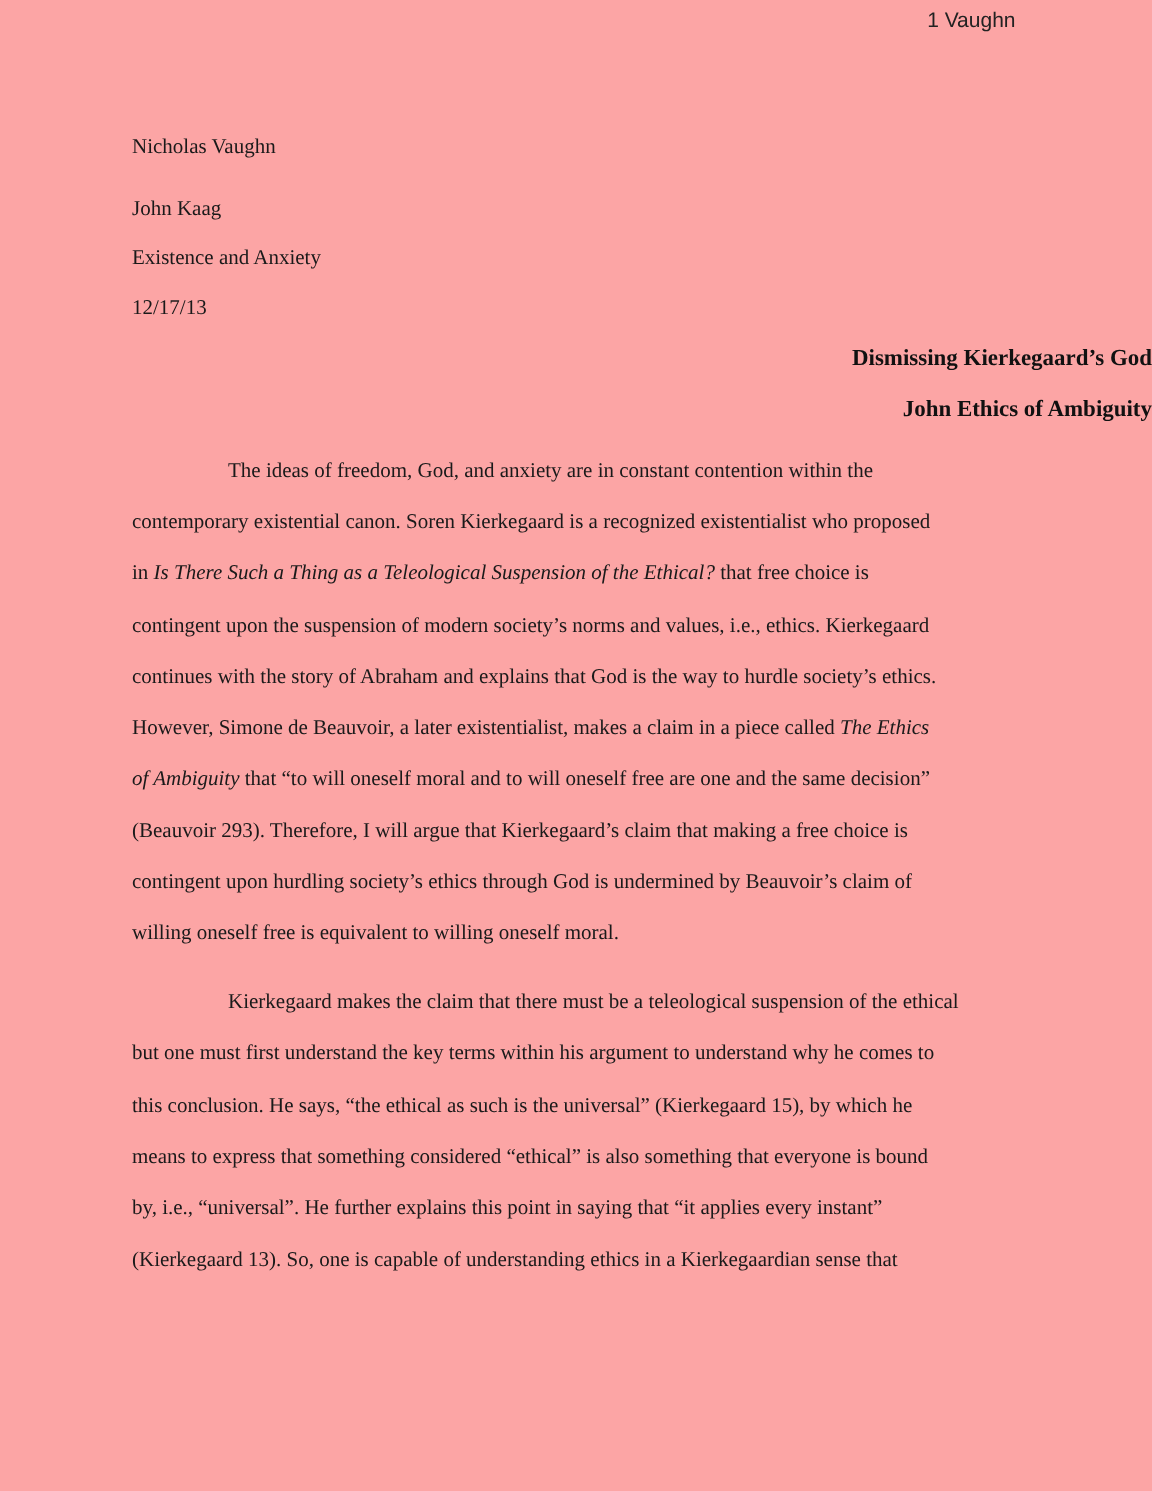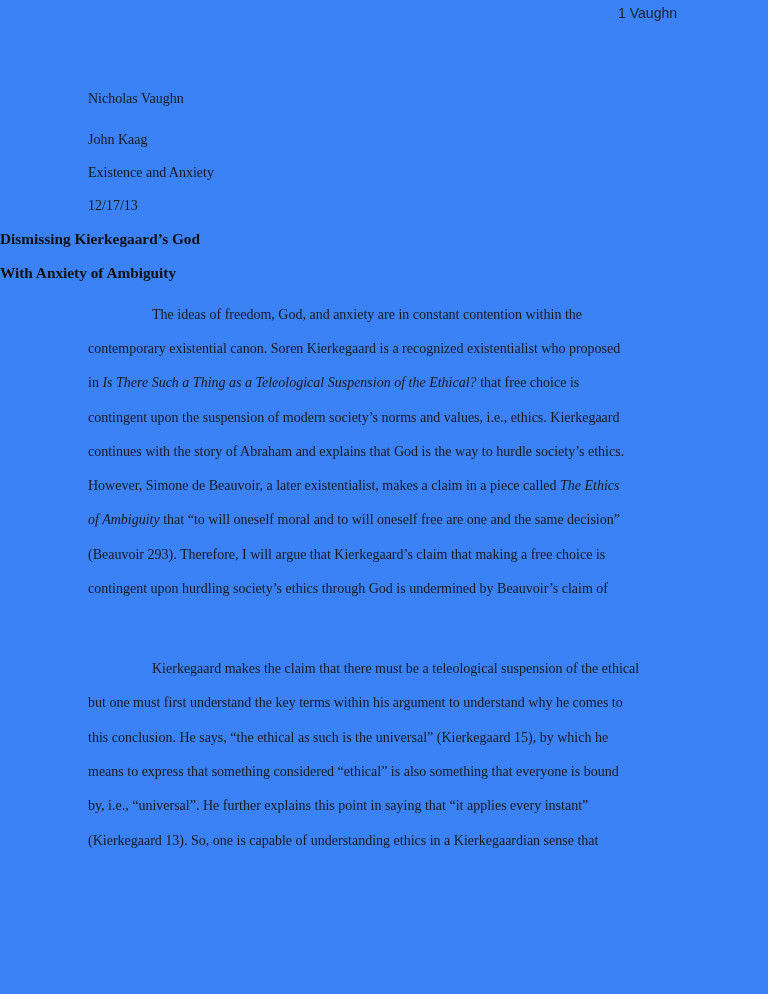--- a/index.html
+++ b/index.html
@@ -4,7 +4,7 @@
   <style>
     html, body { margin: 0; padding: 0; background: #ffffff; }
     body { width: 768px; height: 994px; position: relative; overflow: hidden; color: #111; }
-    .page { position: absolute; left: 0; top: 0; width: 768px; height: 994px; background: #3b82f6; }
+    .page { position: absolute; left: 0; top: 0; width: 768px; height: 994px; background: #fca5a5; }
     .running-head {
       position: absolute; top: 5px; right: 91px;
       font-family: "Liberation Sans", sans-serif; font-size: 14px; color: #222;

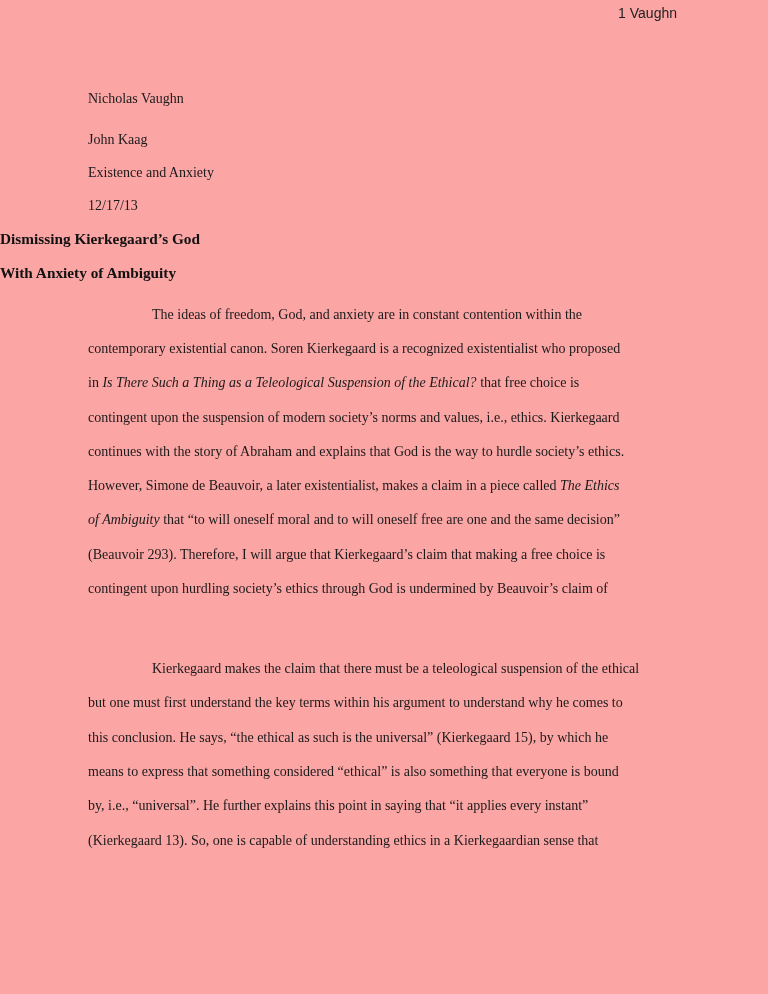--- a/index.html
+++ b/index.html
@@ -15,7 +15,7 @@
       white-space: nowrap; line-height: 18px;
     }
     .title {
-      position: absolute; left: 0; width: 768px; text-align: left;
+      position: absolute; left: 0; width: 768px; text-align: right;
       font-family: "Liberation Serif", serif; font-size: 15.3px; font-weight: bold; color: #111;
       line-height: 18px;
     }

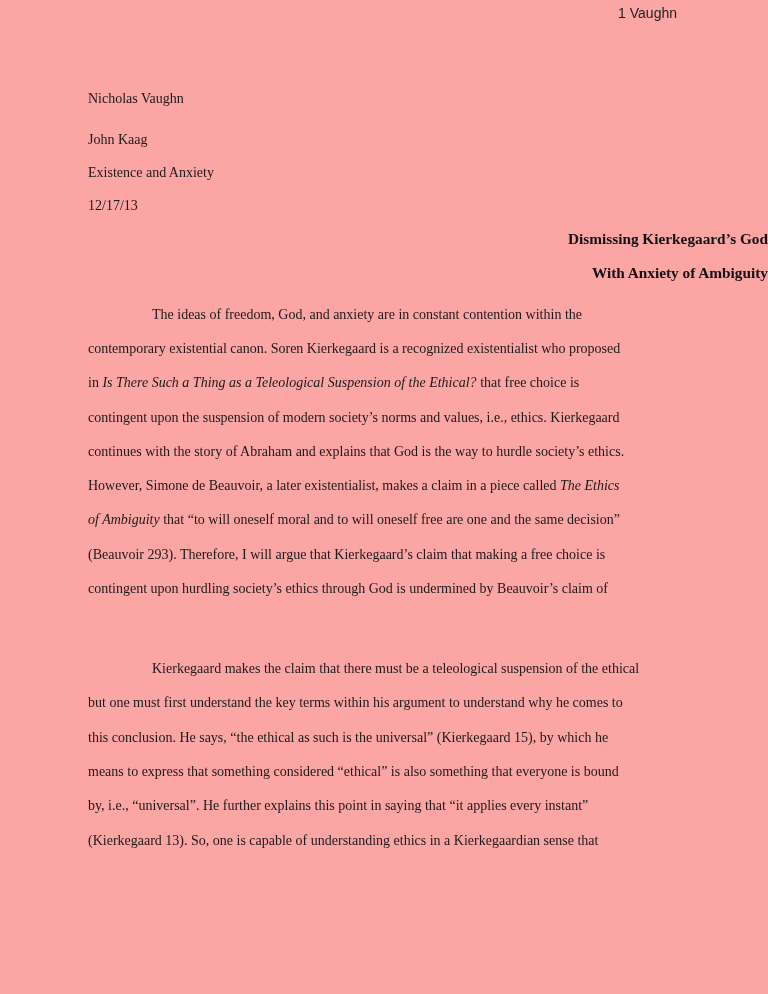--- a/index.html
+++ b/index.html
@@ -34,7 +34,7 @@
   <div class="line" style="top:197px">12/17/13</div>
 
   <div class="title" style="top:230px">Dismissing Kierkegaard’s God</div>
-  <div class="title" style="top:264px">With Anxiety of Ambiguity</div>
+  <div class="title" style="top:264px">John Ethics of Ambiguity</div>
 
   <div class="line indent" style="top:306px">The ideas of freedom, God, and anxiety are in constant contention within the</div>
   <div class="line" style="top:340px">contemporary existential canon. Soren Kierkegaard is a recognized existentialist who proposed</div>

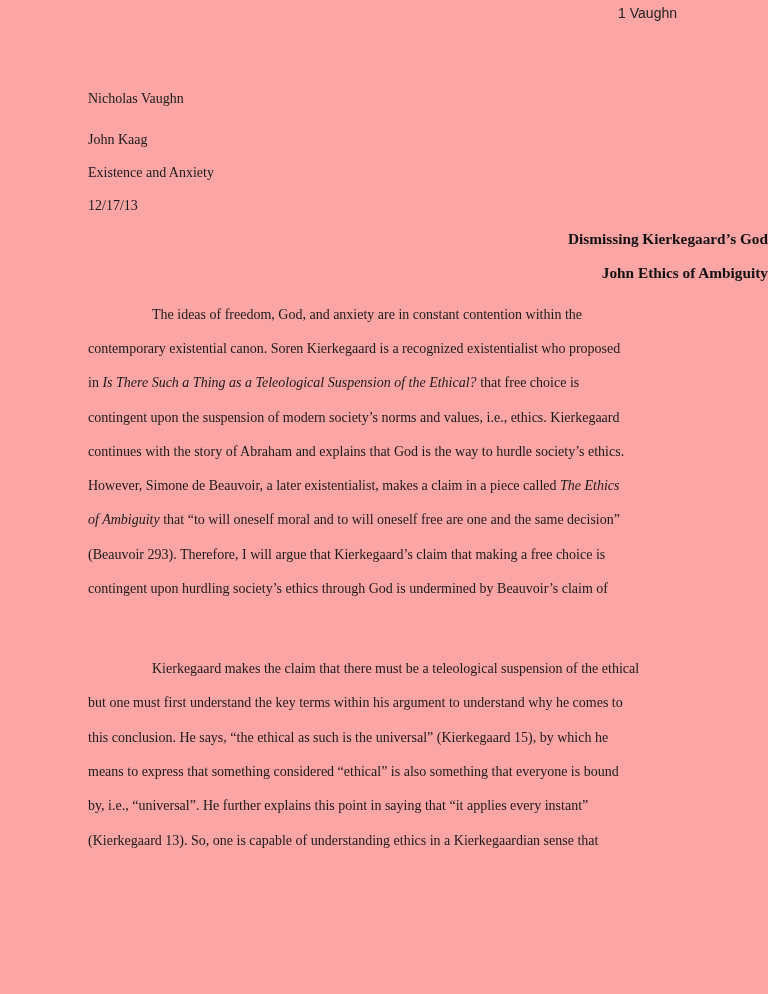--- a/index.html
+++ b/index.html
@@ -45,6 +45,7 @@
   <div class="line" style="top:511px"><i>of Ambiguity</i><span> that “to will oneself moral and to will oneself free are one and the same decision”</span></div>
   <div class="line" style="top:546px">(Beauvoir 293). Therefore, I will argue that Kierkegaard’s claim that making a free choice is</div>
   <div class="line" style="top:580px">contingent upon hurdling society’s ethics through God is undermined by Beauvoir’s claim of</div>
+  <div class="line" style="top:614px">willing oneself free is equivalent to willing oneself moral.</div>
 
   <div class="line indent" style="top:660px">Kierkegaard makes the claim that there must be a teleological suspension of the ethical</div>
   <div class="line" style="top:694px">but one must first understand the key terms within his argument to understand why he comes to</div>

